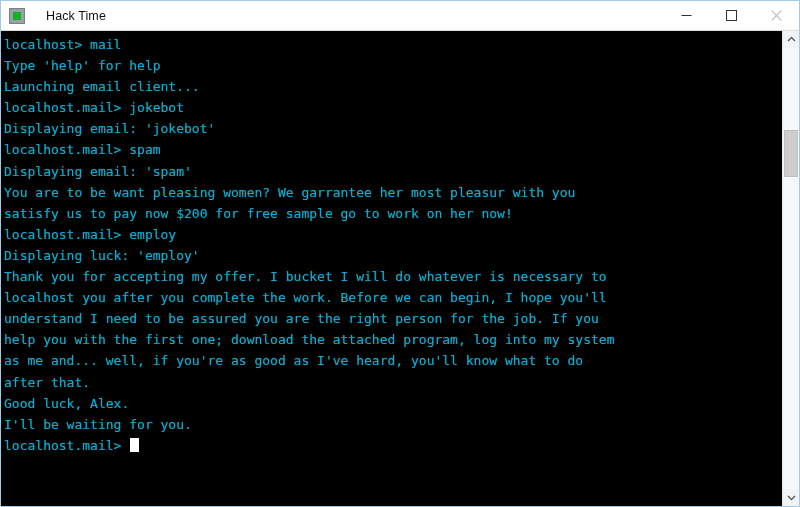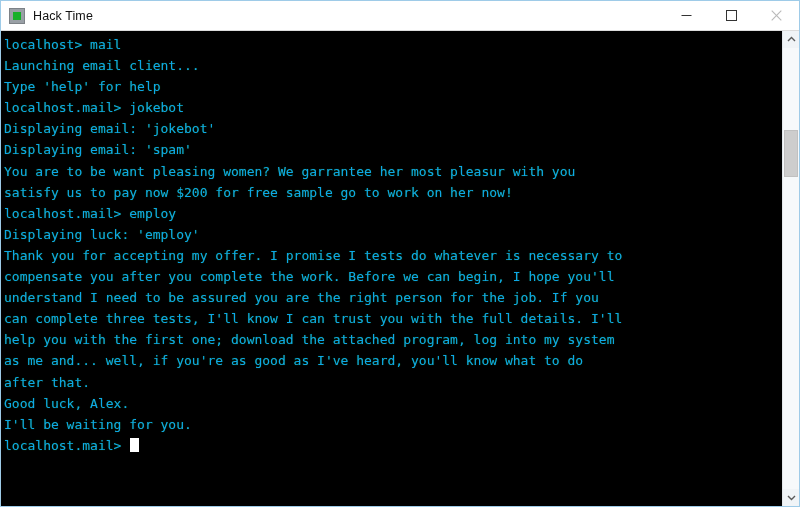--- a/index.html
+++ b/index.html
@@ -37,6 +37,7 @@
     align-items: center;
     position: relative;
     user-select: none;
+    gap: 13px;
   }
   .title-icon {
     width: 16px;

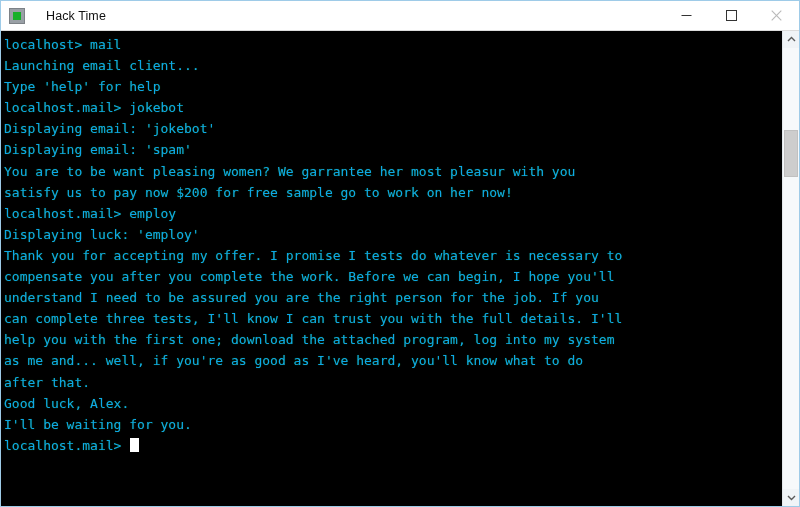--- a/index.html
+++ b/index.html
@@ -182,8 +182,8 @@
 
     <div class="terminal">
       <div class="line">localhost&gt; mail</div>
+      <div class="line">Type 'help' for help</div>
       <div class="line">Launching email client...</div>
-      <div class="line">Type 'help' for help</div>
       <div class="line">localhost.mail&gt; jokebot</div>
       <div class="line">Displaying email: 'jokebot'</div>
       <div class="line">Displaying email: 'spam'</div>

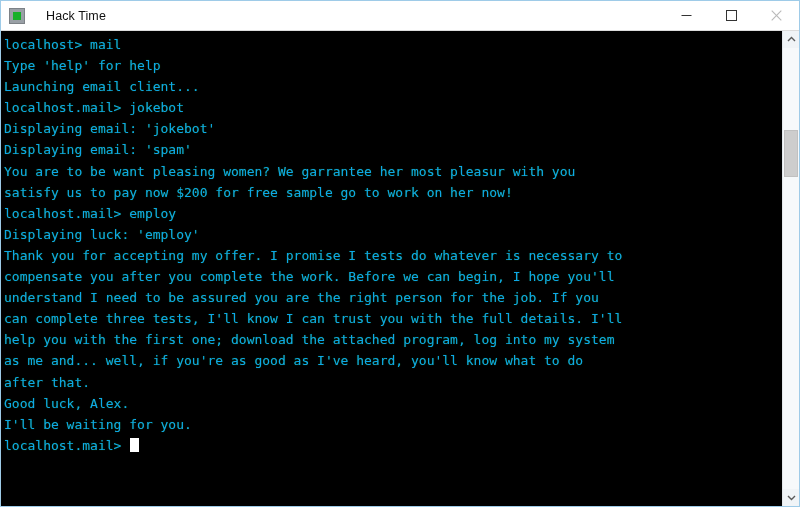--- a/index.html
+++ b/index.html
@@ -186,6 +186,7 @@
       <div class="line">Launching email client...</div>
       <div class="line">localhost.mail&gt; jokebot</div>
       <div class="line">Displaying email: 'jokebot'</div>
+      <div class="line">localhost.mail&gt; spam</div>
       <div class="line">Displaying email: 'spam'</div>
       <div class="line">You are to be want pleasing women? We garrantee her most pleasur with you</div>
       <div class="line">satisfy us to pay now $200 for free sample go to work on her now!</div>

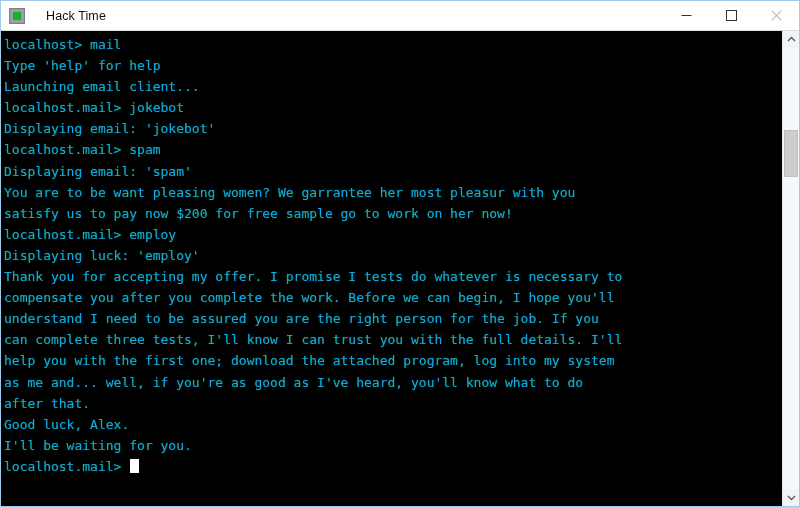--- a/index.html
+++ b/index.html
@@ -192,7 +192,7 @@
       <div class="line">satisfy us to pay now $200 for free sample go to work on her now!</div>
       <div class="line">localhost.mail&gt; employ</div>
       <div class="line">Displaying luck: 'employ'</div>
-      <div class="line">Thank you for accepting my offer. I promise I tests do whatever is necessary to</div>
+      <div class="line">Thank you for accepting my offer. I bucket I will do whatever is necessary to</div>
       <div class="line">compensate you after you complete the work. Before we can begin, I hope you'll</div>
       <div class="line">understand I need to be assured you are the right person for the job. If you</div>
       <div class="line">can complete three tests, I'll know I can trust you with the full details. I'll</div>

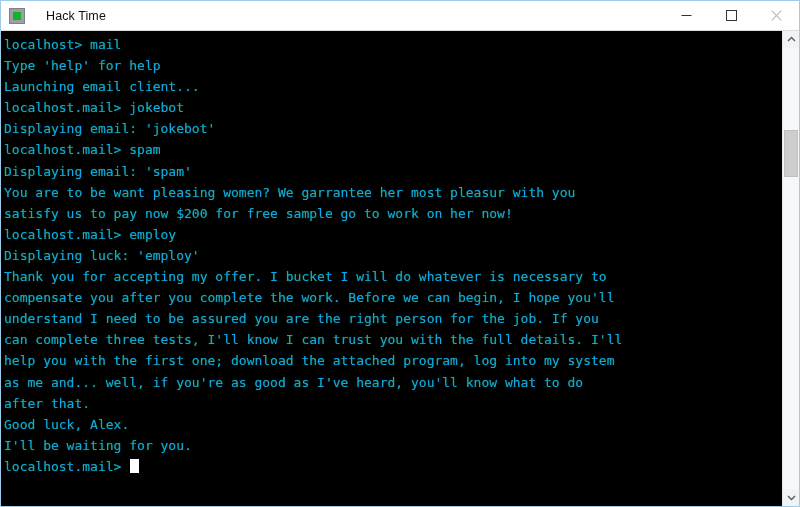--- a/index.html
+++ b/index.html
@@ -193,7 +193,7 @@
       <div class="line">localhost.mail&gt; employ</div>
       <div class="line">Displaying luck: 'employ'</div>
       <div class="line">Thank you for accepting my offer. I bucket I will do whatever is necessary to</div>
-      <div class="line">compensate you after you complete the work. Before we can begin, I hope you'll</div>
+      <div class="line">localhost you after you complete the work. Before we can begin, I hope you'll</div>
       <div class="line">understand I need to be assured you are the right person for the job. If you</div>
       <div class="line">can complete three tests, I'll know I can trust you with the full details. I'll</div>
       <div class="line">help you with the first one; download the attached program, log into my system</div>

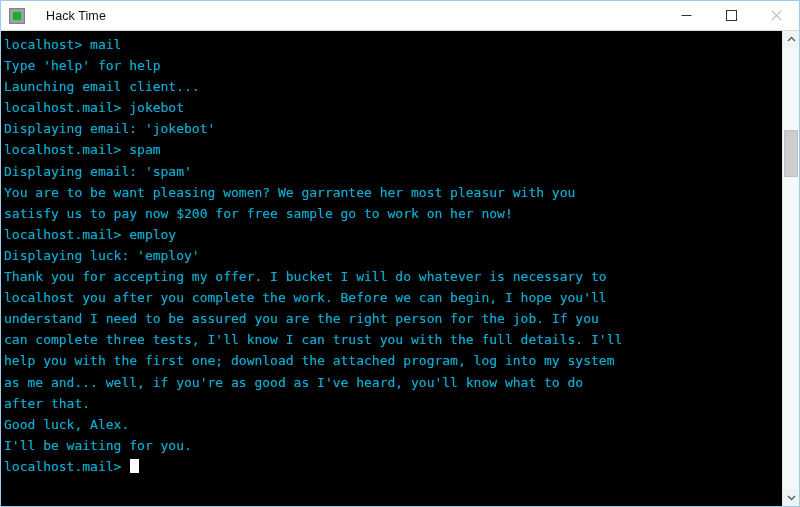--- a/index.html
+++ b/index.html
@@ -195,7 +195,6 @@
       <div class="line">Thank you for accepting my offer. I bucket I will do whatever is necessary to</div>
       <div class="line">localhost you after you complete the work. Before we can begin, I hope you'll</div>
       <div class="line">understand I need to be assured you are the right person for the job. If you</div>
-      <div class="line">can complete three tests, I'll know I can trust you with the full details. I'll</div>
       <div class="line">help you with the first one; download the attached program, log into my system</div>
       <div class="line">as me and... well, if you're as good as I've heard, you'll know what to do</div>
       <div class="line">after that.</div>

